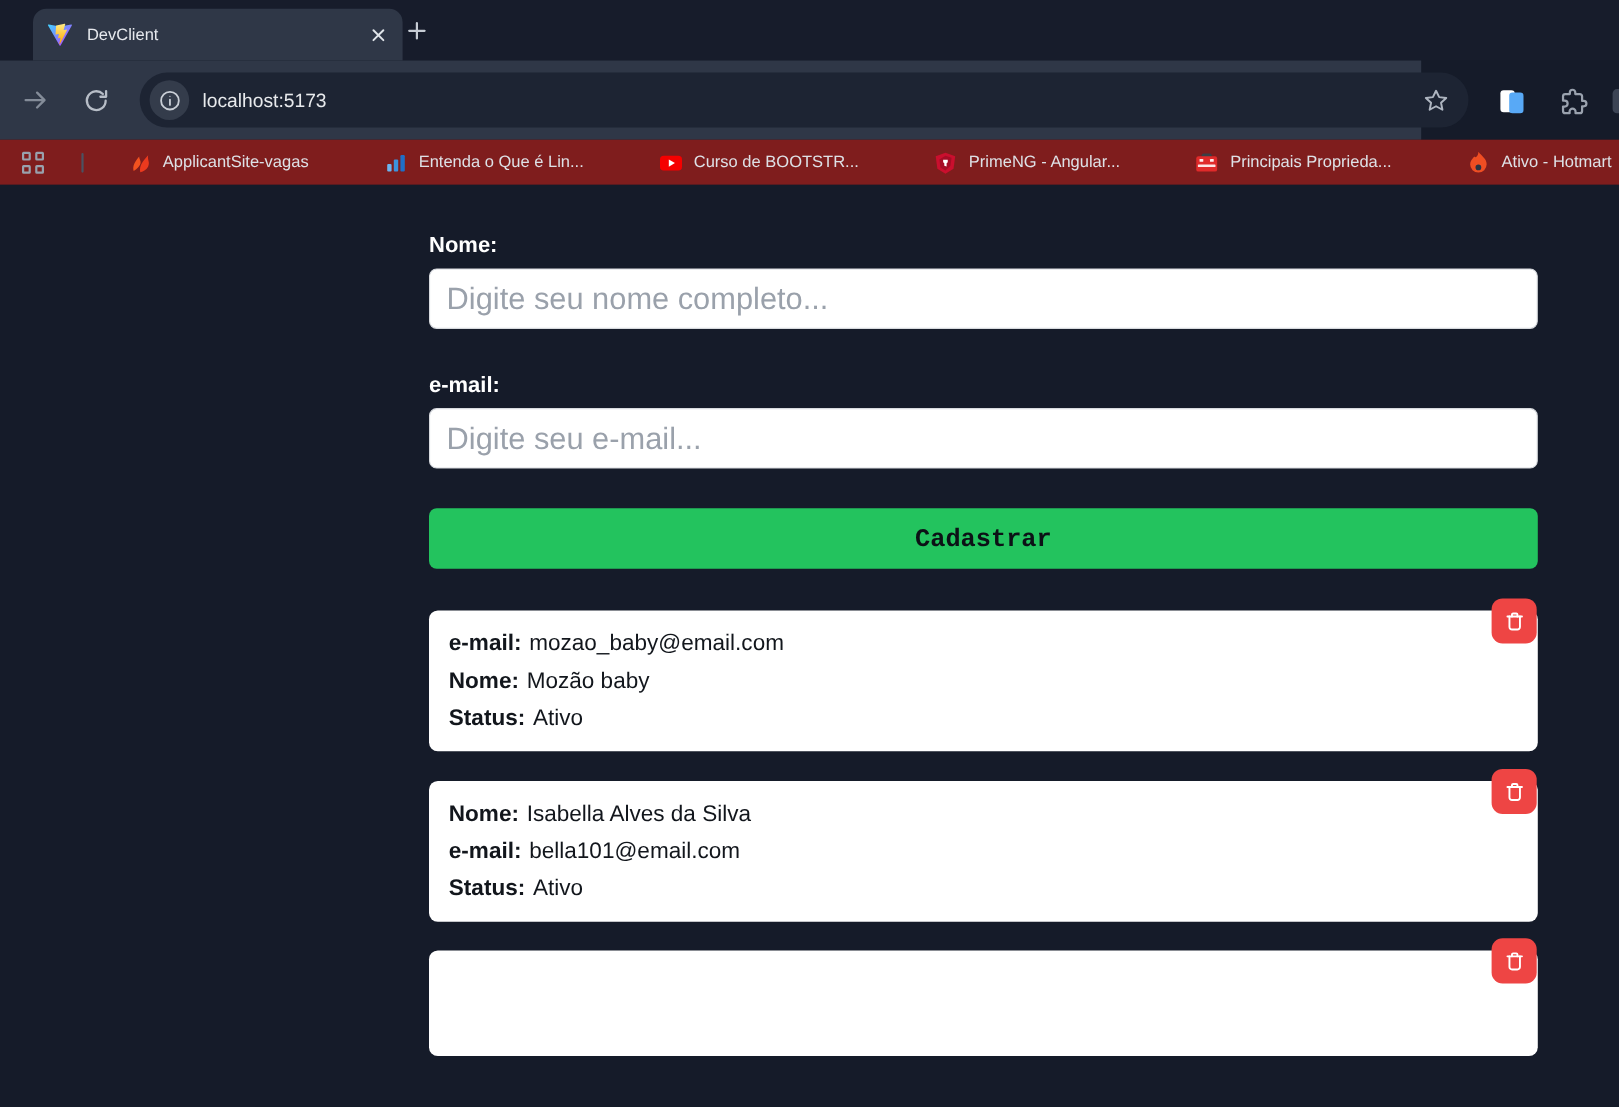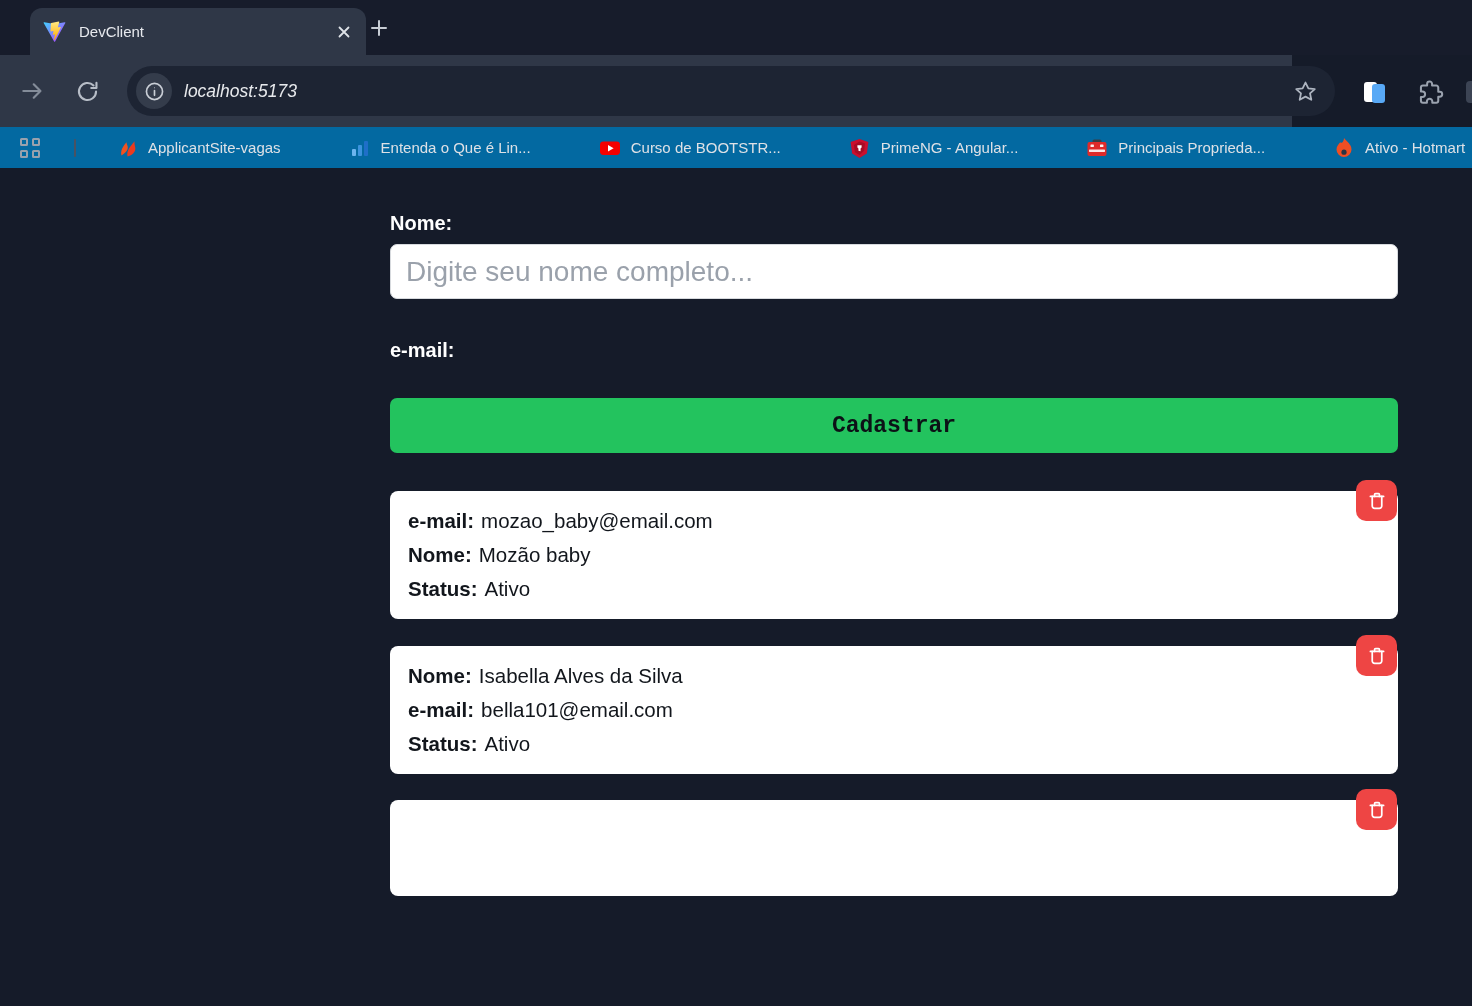--- a/index.html
+++ b/index.html
@@ -22,7 +22,7 @@
     display:flex;align-items:center;justify-content:center;cursor:pointer;
   }
   
-  .toolbar{position:absolute;top:55px;left:0;width:1292px;height:72px;background:#2f3747;font-style:italic;}
+  .toolbar{position:absolute;top:55px;left:0;width:1292px;height:72px;background:#2f3747;}
   .nav-btn{position:absolute;top:21px;width:30px;height:30px;display:flex;align-items:center;justify-content:center;cursor:pointer;}
   .nav-forward{left:17px;}
   .nav-reload{left:72px;}

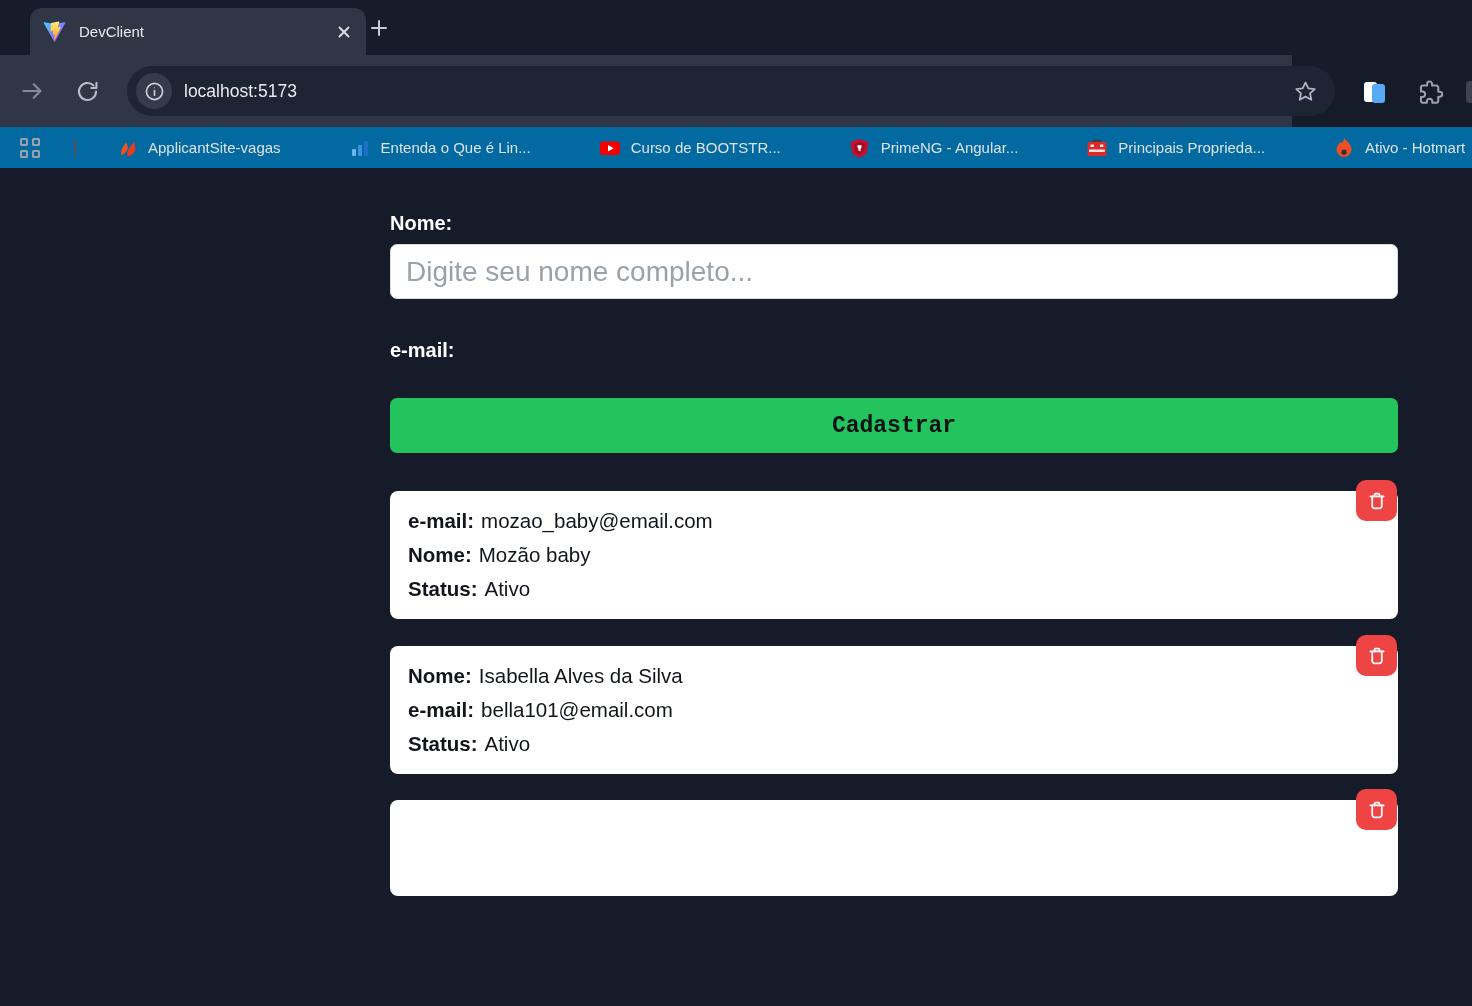--- a/index.html
+++ b/index.html
@@ -39,7 +39,7 @@
   .edge-partial{position:absolute;left:1466px;top:26px;width:10px;height:22px;border-radius:4px 0 0 4px;background:#3c4454;}
   
   .bookmarksbar{
-    position:absolute;top:127px;left:0;width:1472px;height:41px;background:#0369a1;
+    position:absolute;top:127px;left:0;width:1472px;height:41px;background:#7f1d1d;
     display:flex;align-items:center;overflow:hidden;white-space:nowrap;gap:16px;
   }
   .apps-grid{margin-left:20px;display:grid;grid-template-columns:8px 8px;grid-gap:4px;flex:none;cursor:pointer;}

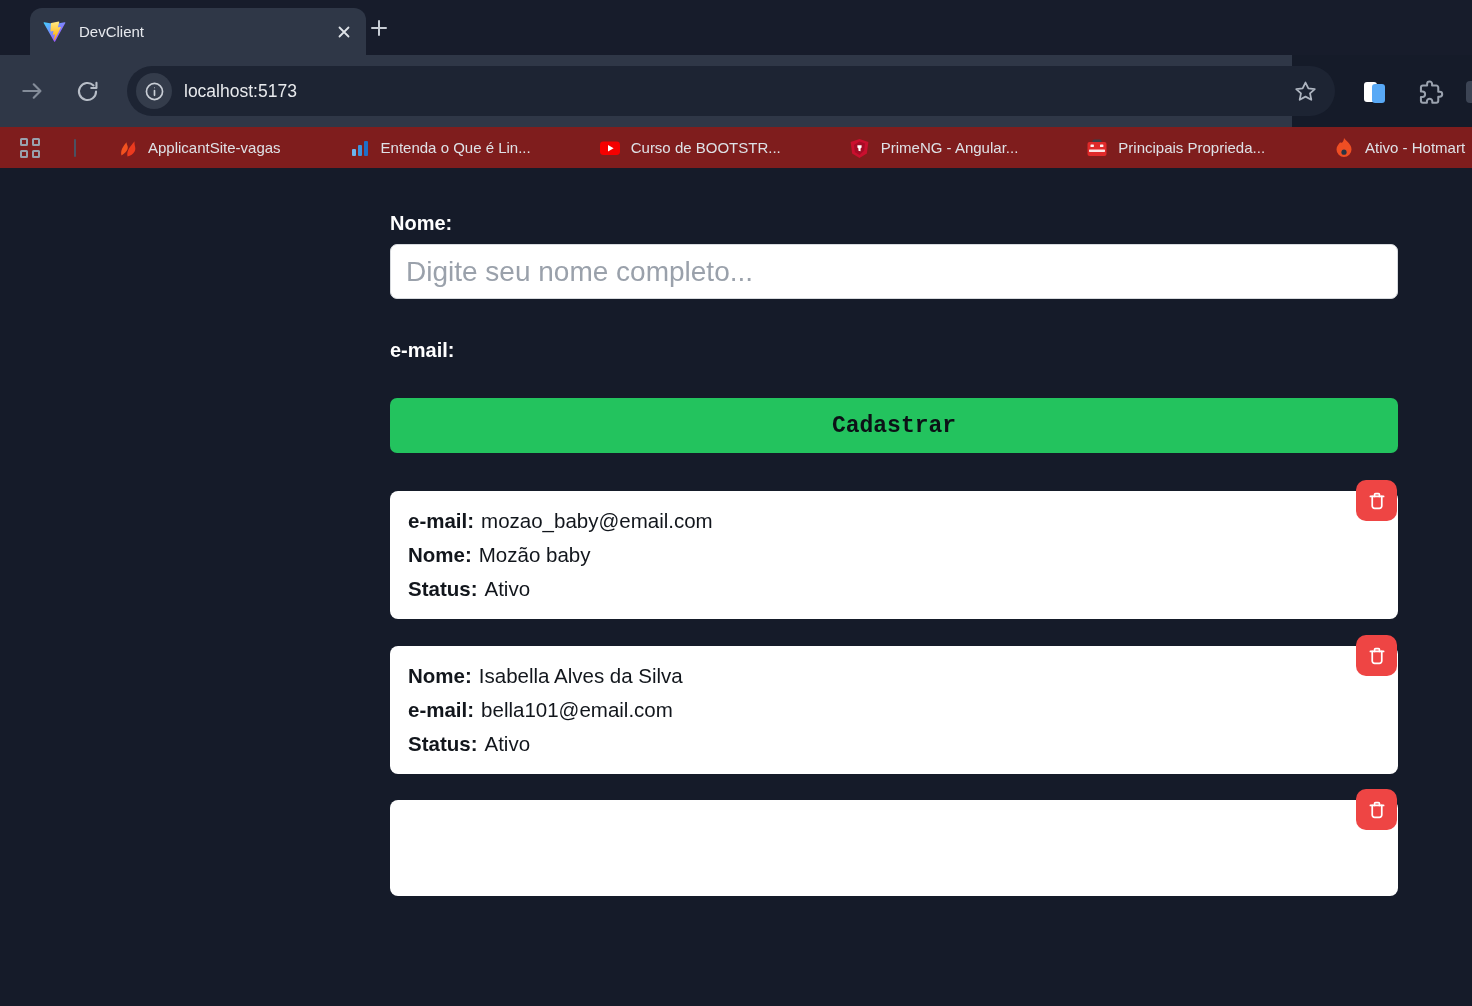--- a/index.html
+++ b/index.html
@@ -251,6 +251,7 @@
     <input class="text-input" type="text" placeholder="Digite seu nome completo..." style="">
 
     <div class="field-label second">e-mail:</div>
+    <input class="text-input" type="text" placeholder="Digite seu e-mail..." style="">
 
     <button class="submit-btn">Cadastrar</button>
 

